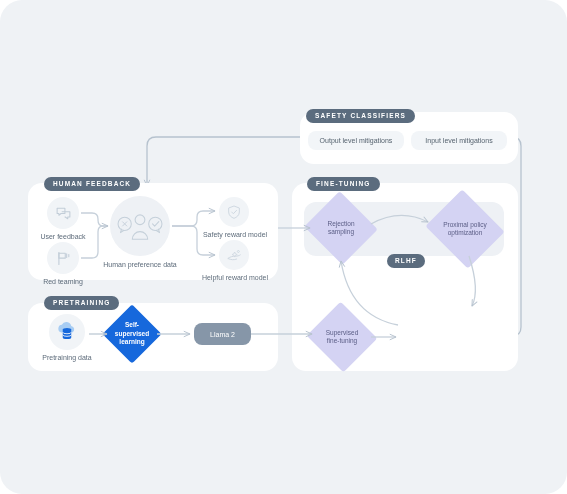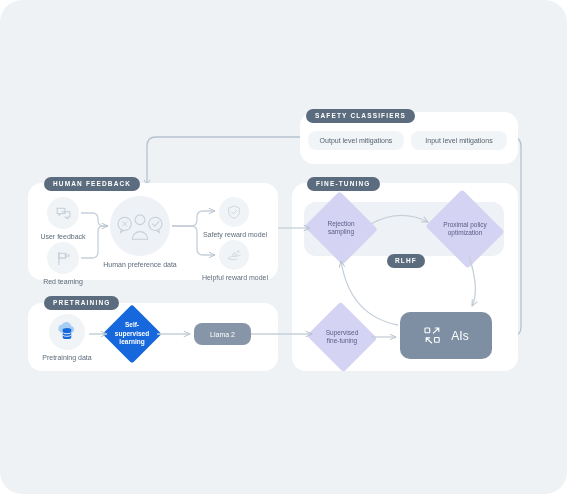--- a/index.html
+++ b/index.html
@@ -214,15 +214,6 @@
     </span>
   </div>
 
-  <div class="box-ais" style="left:400px;top:312px;width:92px;height:47px;">
-    <svg width="19" height="19" viewBox="0 0 24 24">
-      <rect x="2.5" y="2.5" width="6" height="6" rx="1" fill="none" stroke="#ffffff" stroke-width="1.4"></rect>
-      <path d="M13 9 L20 2.5 M20 2.5 h-4.5 M20 2.5 v4.5" fill="none" stroke="#ffffff" stroke-width="1.4" stroke-linecap="round" stroke-linejoin="round"></path>
-      <path d="M4 15 L11 21.5 M4 15 v4.5 M4 15 h4.5" fill="none" stroke="#ffffff" stroke-width="1.4" stroke-linecap="round" stroke-linejoin="round"></path>
-      <rect x="14.5" y="14.5" width="6" height="6" rx="1" fill="none" stroke="#ffffff" stroke-width="1.4"></rect>
-    </svg>
-    <span>AIs</span>
-  </div>
 
   <svg class="svg-layer" viewBox="0 0 567 494">
     <defs>

